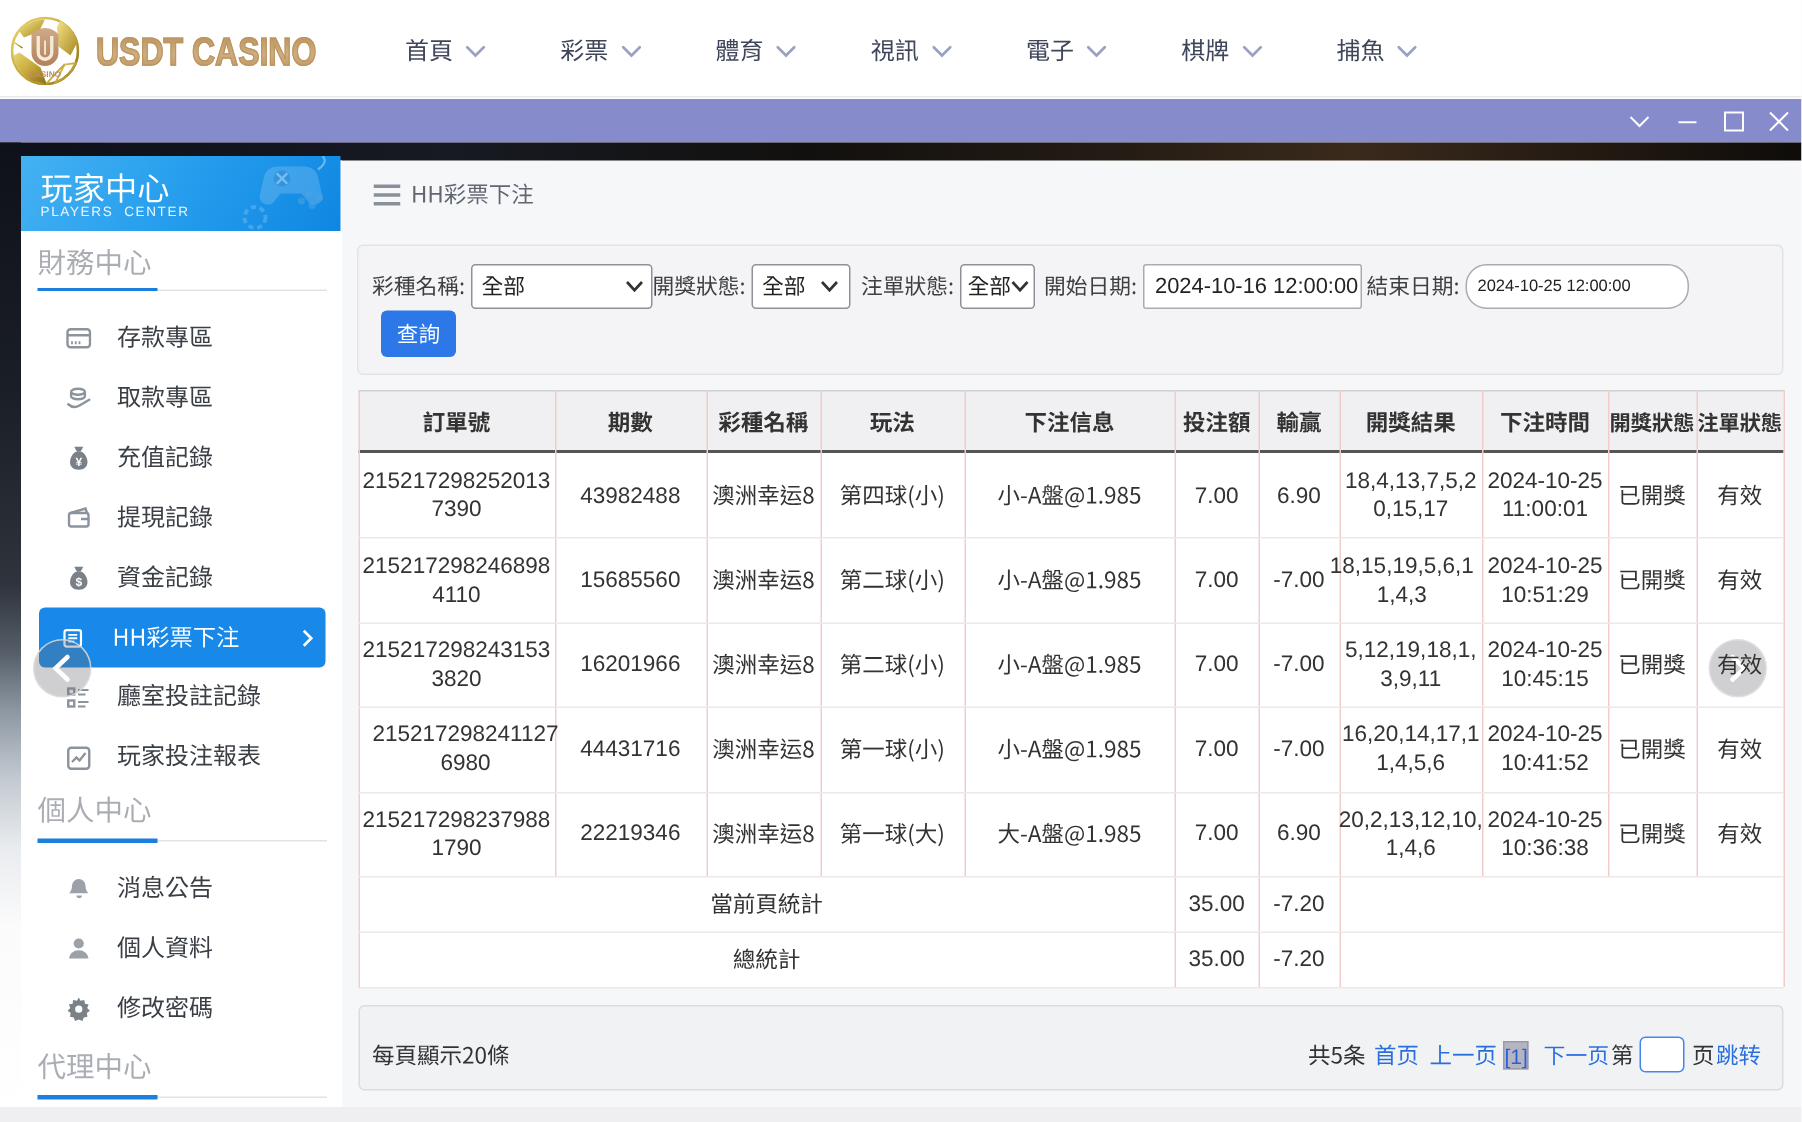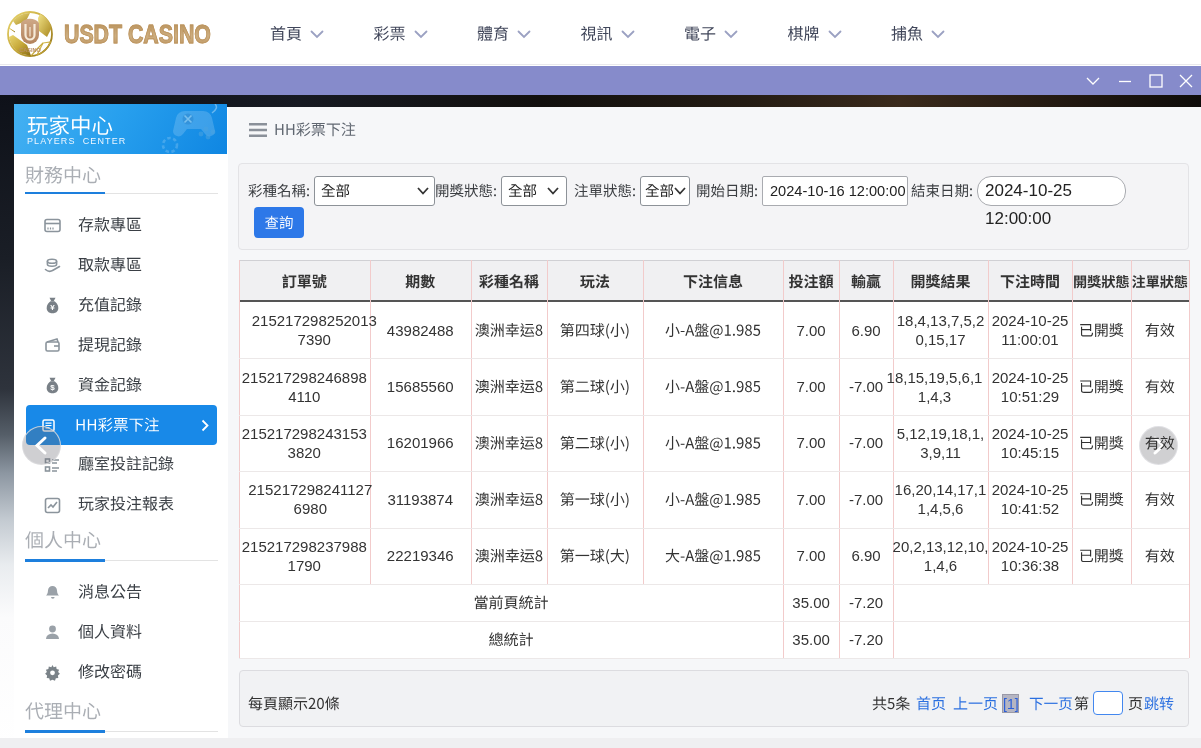--- a/index.html
+++ b/index.html
@@ -109,7 +109,7 @@
     <path d="M1 1 L6 6.5 L11 1" stroke="#333" stroke-width="1.8" fill="none"></path>
   </svg>
 <div class="abs" style="left:762px;top:176px;width:146px;height:30px;background:#fff;border:1px solid #a9abb0;border-radius:2px;z-index:3;font-size:14.6px;color:#222;line-height:28px;padding-left:7px">2024-10-16 12:00:00</div>
-<div class="abs" style="left:977px;top:176px;width:149px;height:30px;background:#fff;border:1px solid #a9abb0;border-radius:14px;z-index:3;font-size:17px;color:#222;line-height:28px;padding-left:7px">2024-10-25 12:00:00</div>
+<div class="abs" style="left:977px;top:176px;width:149px;height:30px;background:#fff;border:1px solid #a9abb0;border-radius:14px;z-index:3;font-size:11px;color:#222;line-height:28px;padding-left:7px">2024-10-25 12:00:00</div>
 <div class="abs" style="left:254px;top:207px;width:50px;height:31px;background:#2d78e8;border-radius:4px;z-index:3"></div>
 
 <div class="abs" style="left:239px;top:260px;width:950px;height:398px;background:#fff;z-index:2"></div>

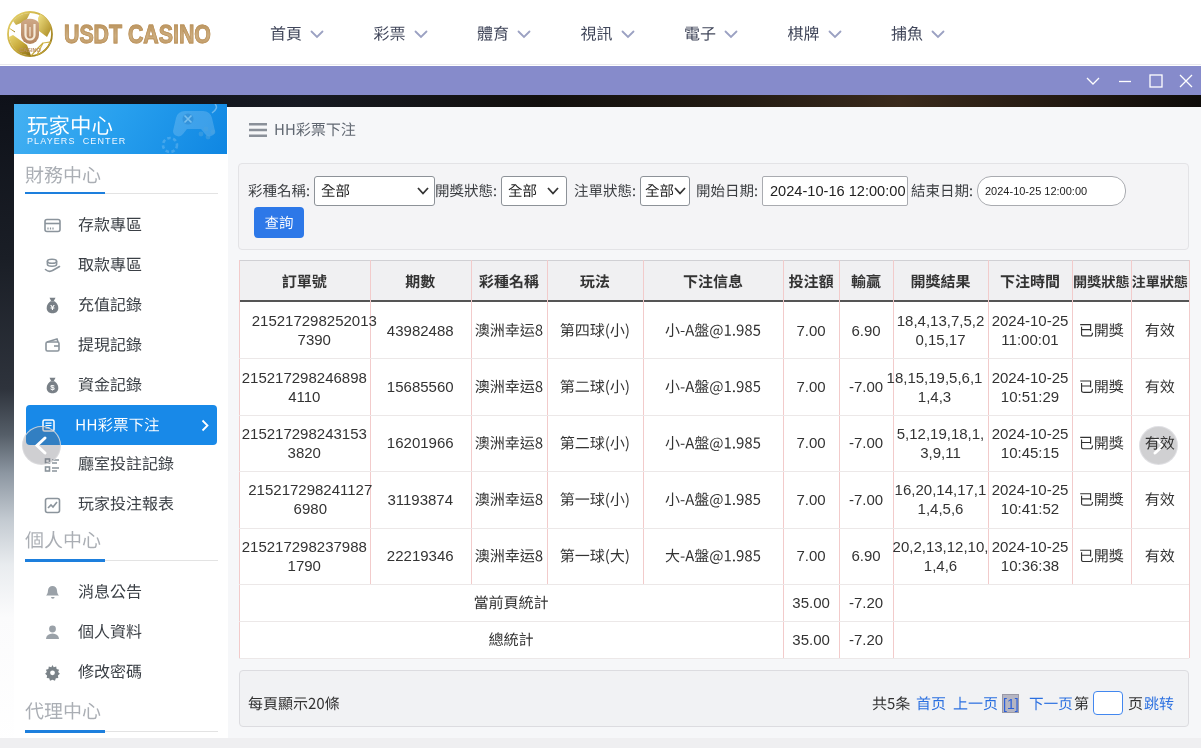--- a/index.html
+++ b/index.html
@@ -137,7 +137,7 @@
 <div class="hb" style="left:239px;top:621px;width:950px"></div>
 <div class="hb" style="left:239px;top:658px;width:950px"></div>
 
- <div class="cell two" style="left:249px;top:302px;width:130.60000000000002px;height:56.39999999999998px">215217298252013<br>7390</div>
+ <div class="cell two" style="left:239px;top:302px;width:130.60000000000002px;height:56.39999999999998px">215217298252013<br>7390</div>
  <div class="cell" style="left:369.6px;top:302px;width:101.29999999999995px;height:56.39999999999998px">43982488</div>
  <div class="cell" style="left:783.2px;top:302px;width:55.799999999999955px;height:56.39999999999998px">7.00</div>
  <div class="cell" style="left:839px;top:302px;width:54px;height:56.39999999999998px">6.90</div>

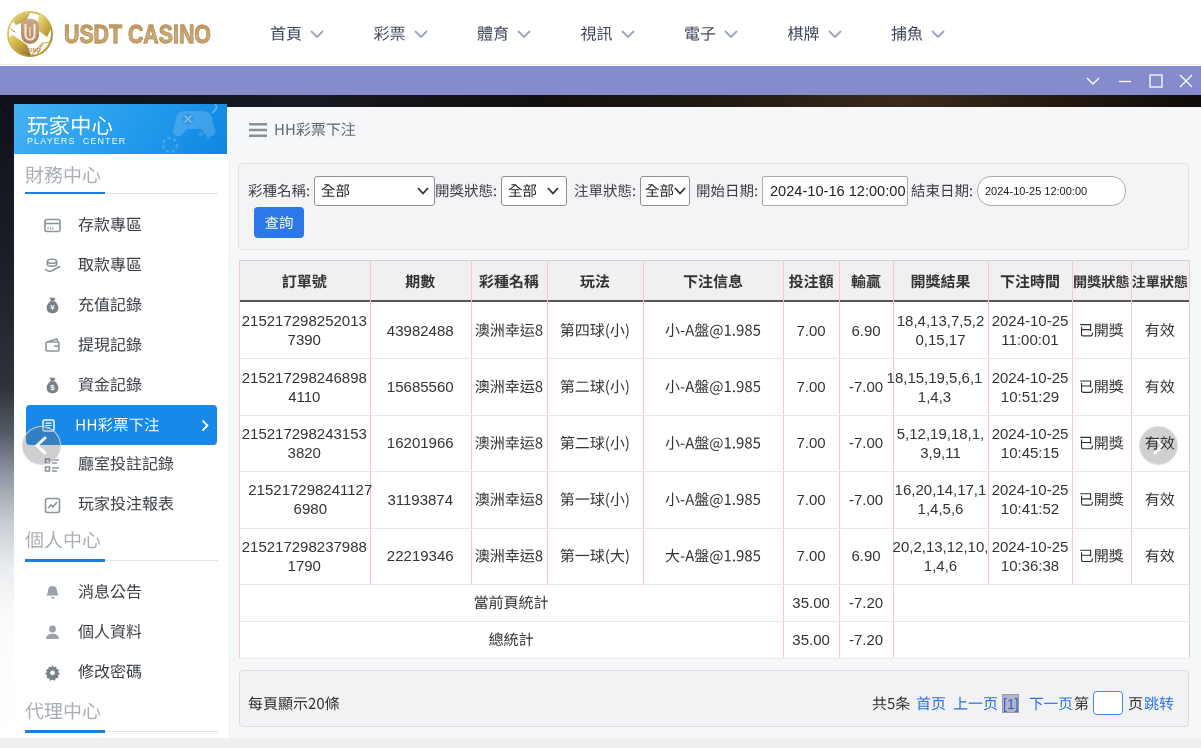--- a/index.html
+++ b/index.html
@@ -156,7 +156,7 @@
  <div class="cell two" style="left:893px;top:414.8px;width:95px;height:56.39999999999998px">5,12,19,18,1,<br>3,9,11</div>
  <div class="cell two" style="left:988px;top:414.8px;width:84px;height:56.39999999999998px">2024-10-25<br>10:45:15</div>
  <div class="cell two" style="left:245px;top:471.2px;width:130.60000000000002px;height:56.400000000000034px">215217298241127<br>6980</div>
- <div class="cell" style="left:369.6px;top:471.2px;width:101.29999999999995px;height:56.400000000000034px">31193874</div>
+ <div class="cell" style="left:369.6px;top:471.2px;width:101.29999999999995px;height:56.400000000000034px">44431716</div>
  <div class="cell" style="left:783.2px;top:471.2px;width:55.799999999999955px;height:56.400000000000034px">7.00</div>
  <div class="cell" style="left:839px;top:471.2px;width:54px;height:56.400000000000034px">-7.00</div>
  <div class="cell two" style="left:893px;top:471.2px;width:95px;height:56.400000000000034px">16,20,14,17,1<br>1,4,5,6</div>

